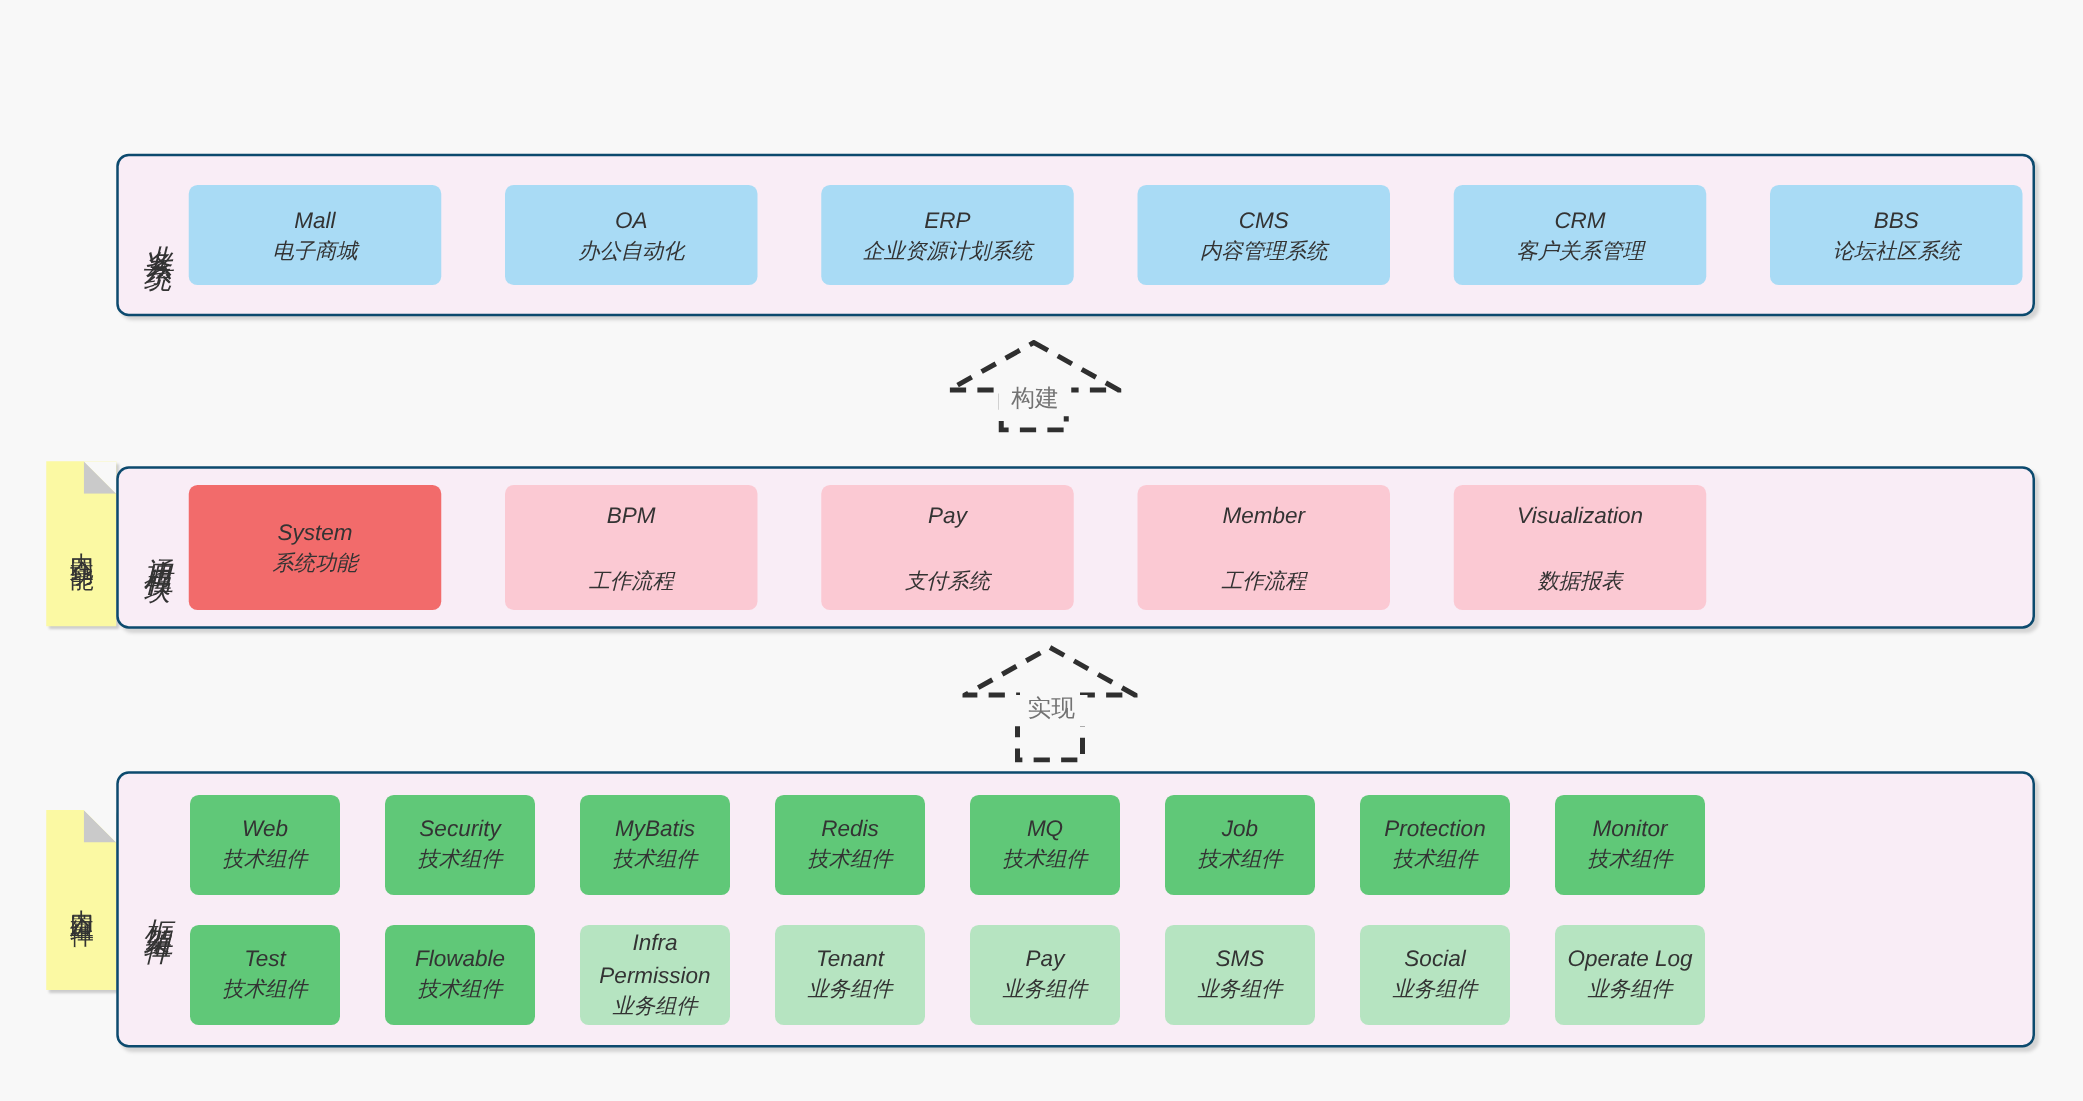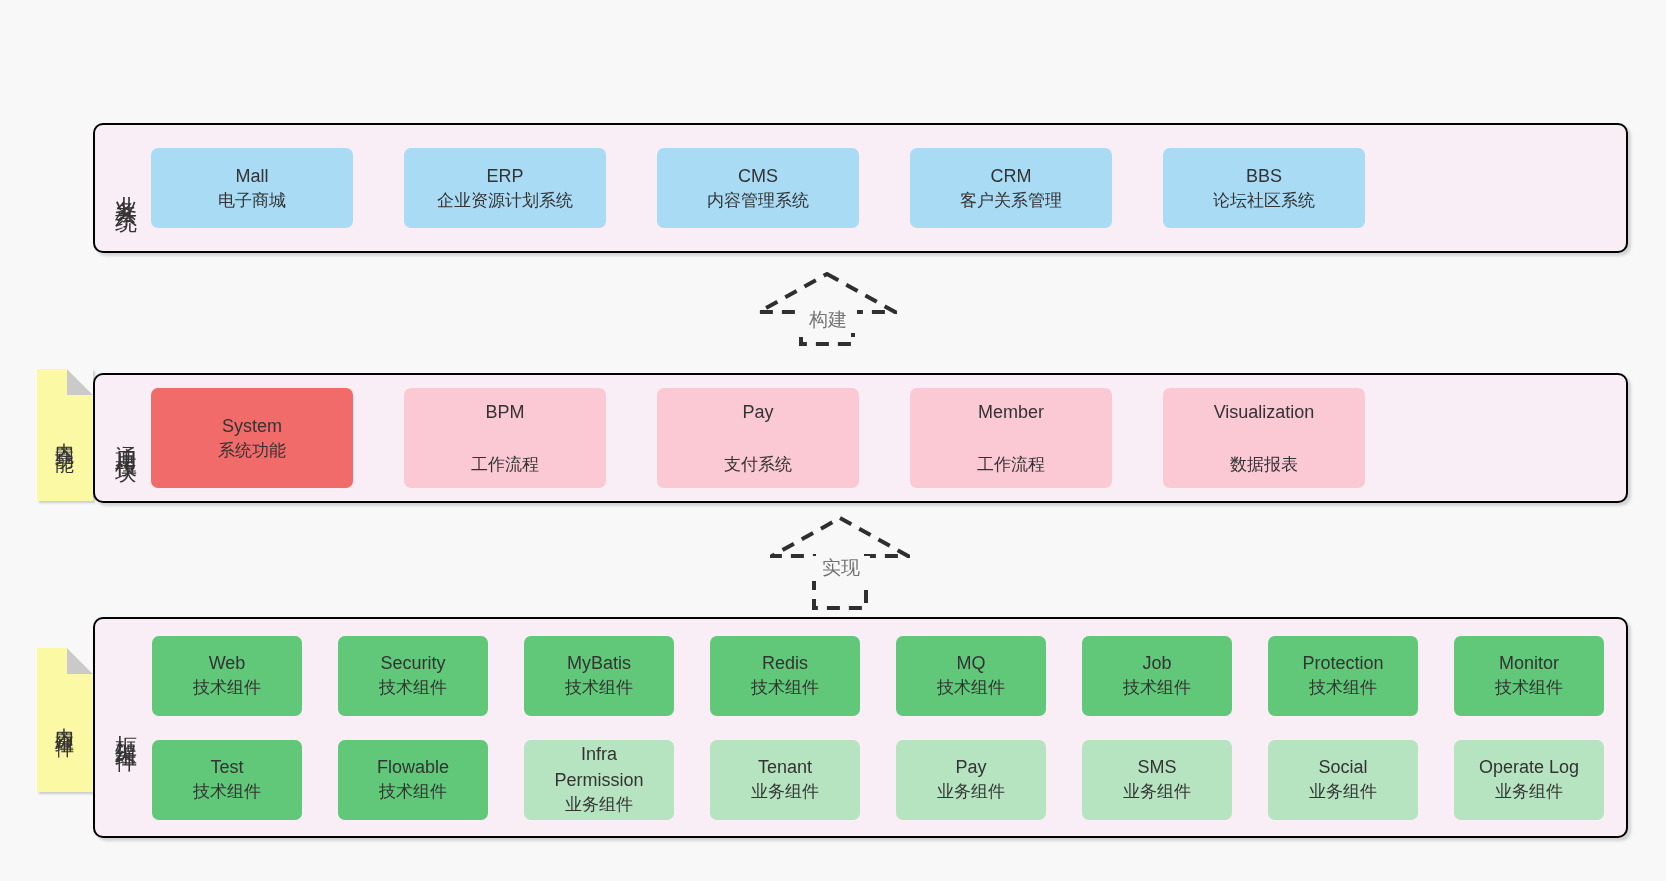--- a/index.html
+++ b/index.html
@@ -9,10 +9,10 @@
   
   .panel{
     position:absolute;left:93px;width:1535px;
-    background:#f9edf6;border:2px solid #000000;border-radius:10px;
+    background:#f9edf6;border:2px solid #0c4a6e;border-radius:10px;
     box-shadow:3px 3px 3px rgba(0,0,0,0.15);
     box-sizing:border-box;
-    display:flex;align-items:center;
+    display:flex;align-items:center;font-style:italic;
   }
   .panel-business{top:123px;height:130px;}
   .panel-modules{top:373px;height:130px;}

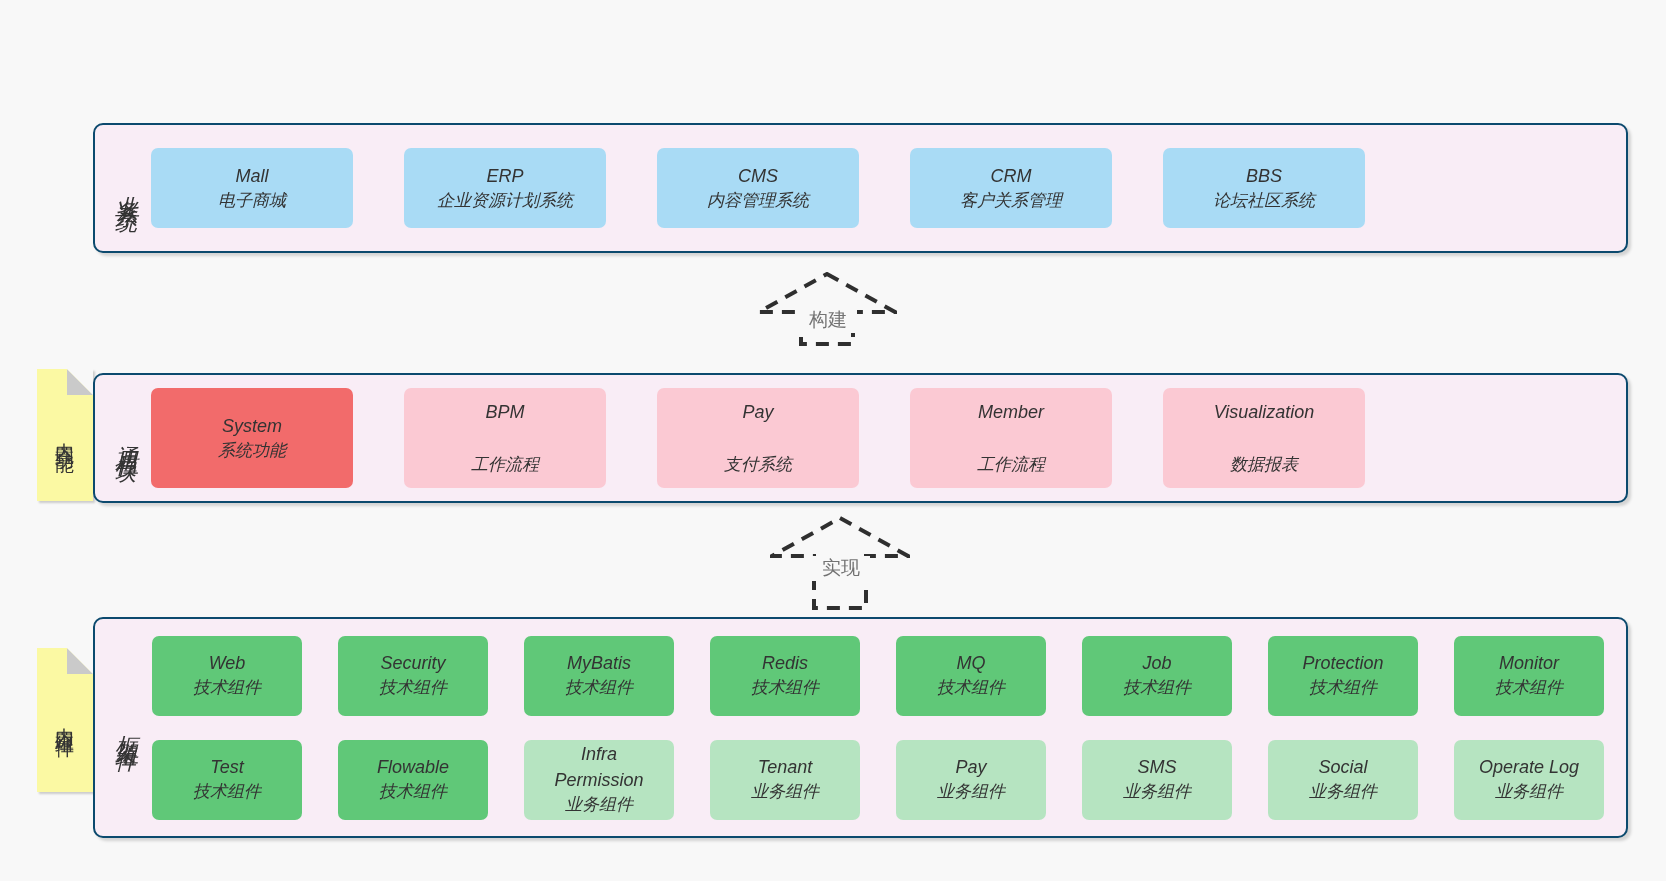--- a/index.html
+++ b/index.html
@@ -82,6 +82,10 @@
         <div class="cn">电子商城</div>
       </div>
       <div class="box big blue">
+        <div class="en">OA</div>
+        <div class="cn">办公自动化</div>
+      </div>
+      <div class="box big blue">
         <div class="en">ERP</div>
         <div class="cn">企业资源计划系统</div>
       </div>

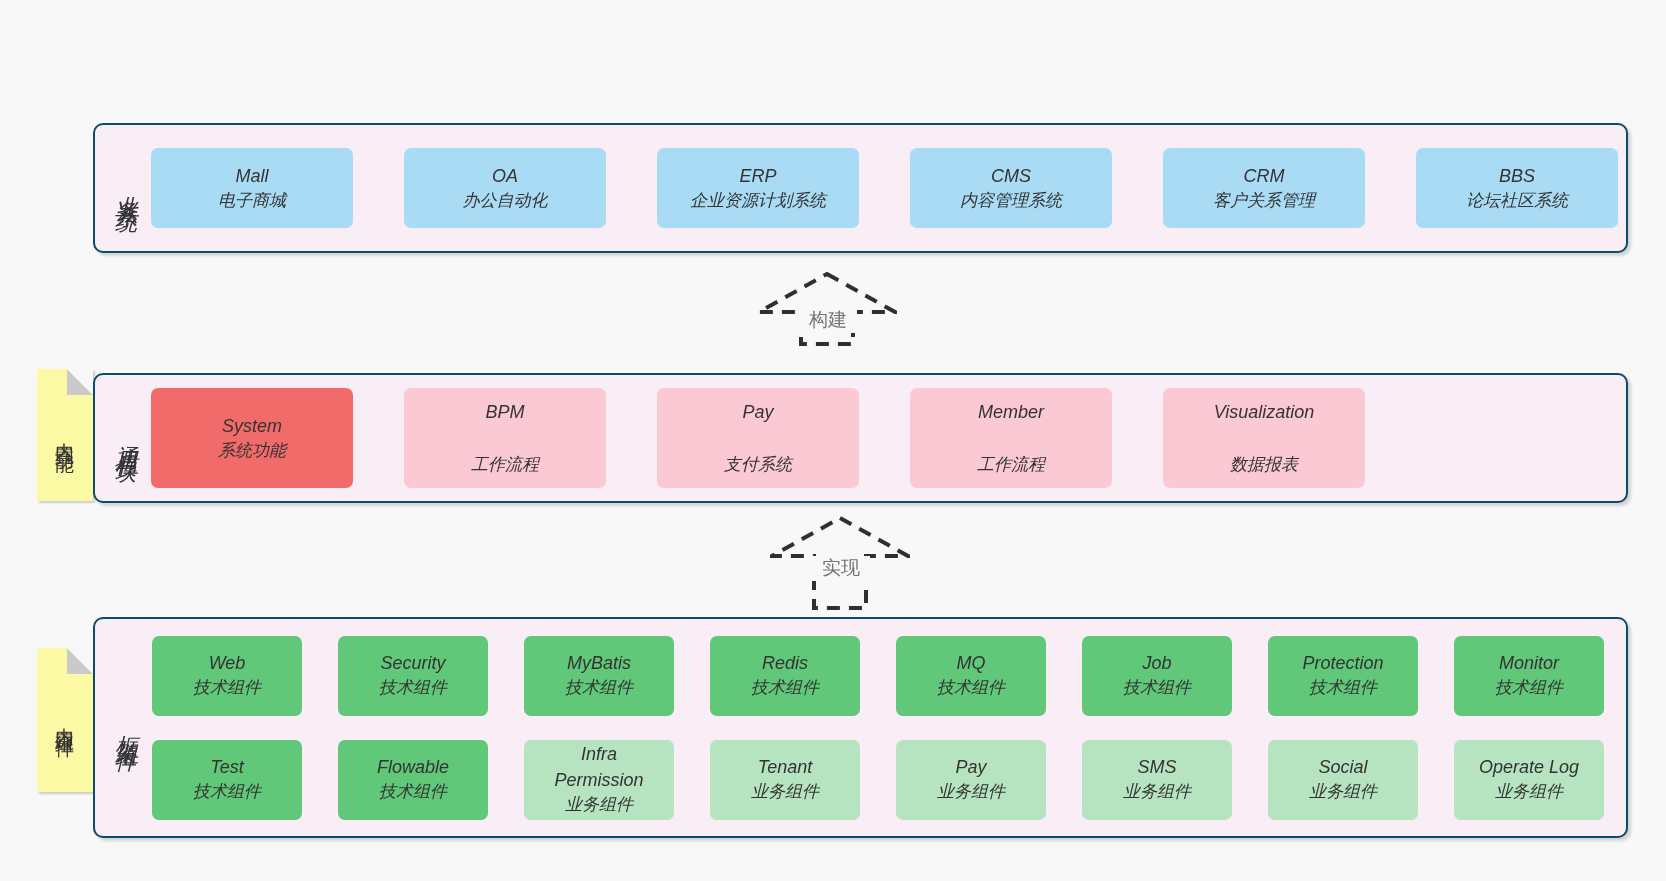--- a/index.html
+++ b/index.html
@@ -40,7 +40,7 @@
   .box .cn{font-size:17px;}
   .big{width:202px;height:80px;}
   .panel-modules .big{height:100px;}
-  .small{width:150px;height:80px;justify-content:center;}
+  .small{width:120px;height:80px;justify-content:center;}
   .small .en{max-width:112px;}
   .blue{background:#a9dbf5;}
   .red{background:#f26b6b;}

